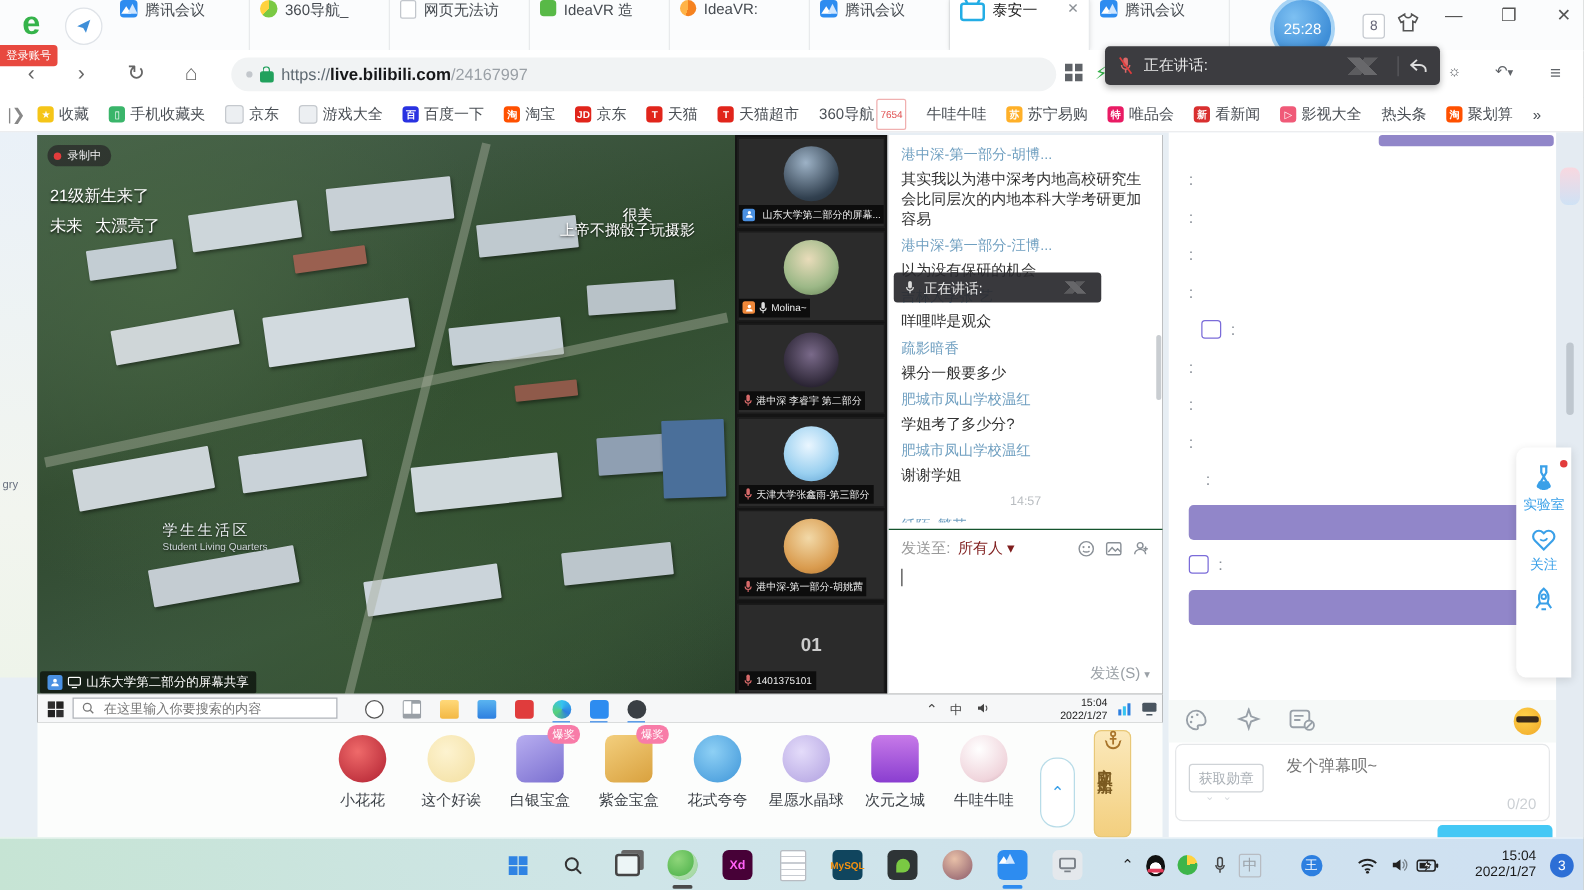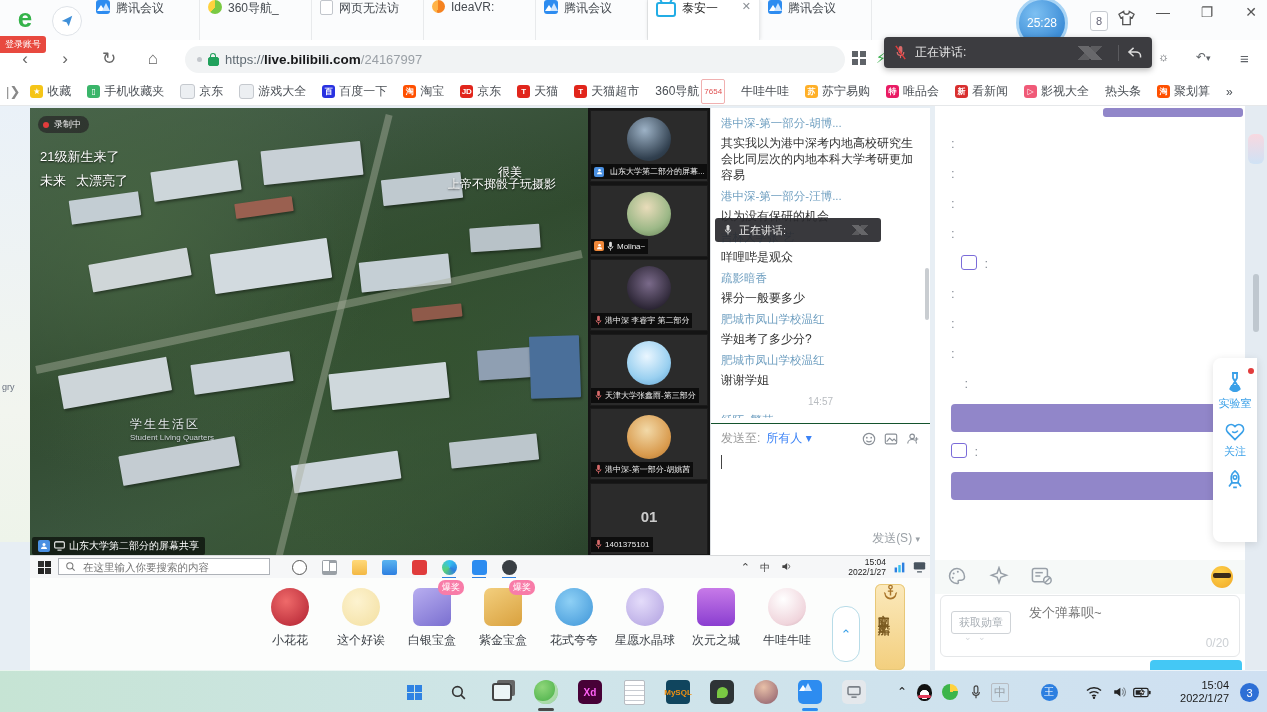--- a/index.html
+++ b/index.html
@@ -231,6 +231,10 @@
         <div class="tab">
           <span class="ic ic-page"></span>
           <span class="lbl">网页无法访</span>
+        </div>
+        <div class="tab">
+          <span class="ic ic-ideavr-green"></span>
+          <span class="lbl">IdeaVR 造</span>
         </div>
         <div class="tab">
           <span class="ic ic-ideavr-orange"></span>

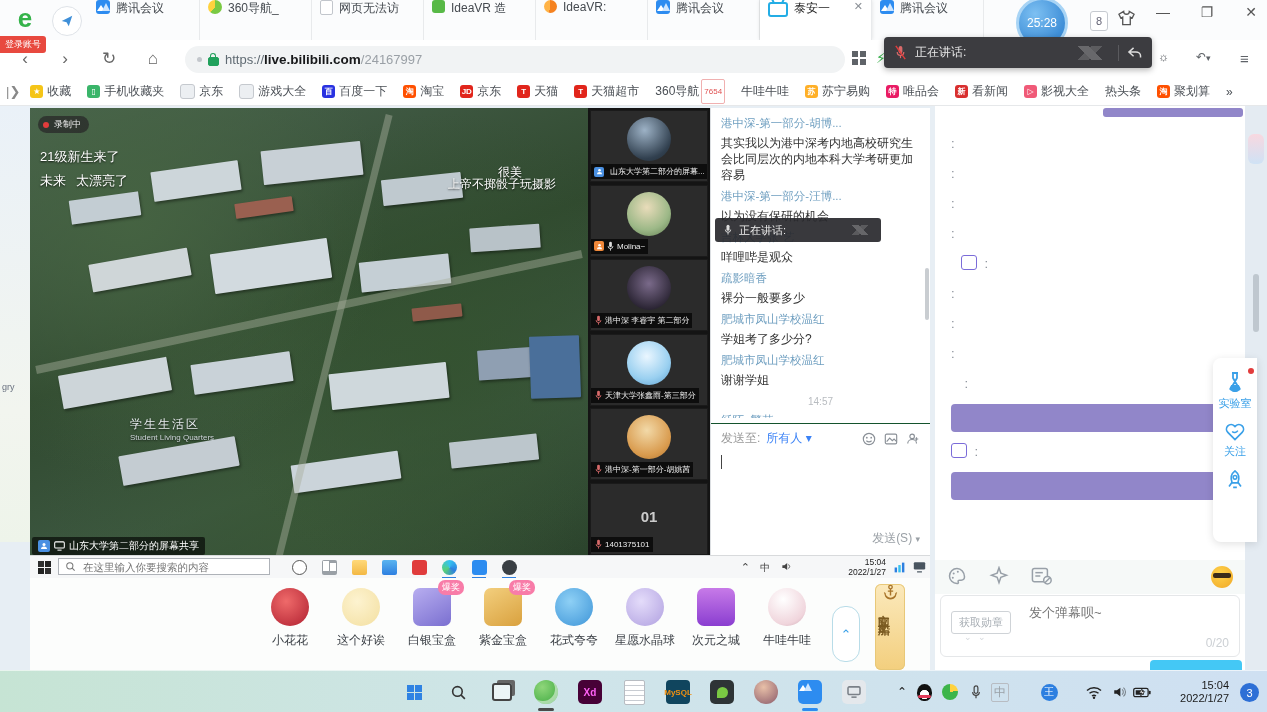--- a/index.html
+++ b/index.html
@@ -127,7 +127,7 @@
   .mscroll{position:absolute;right:1px;top:160px;width:4px;height:52px;background:#c9cdd1;border-radius:2px;}
   .msend{position:absolute;left:0;bottom:0;width:100%;height:132px;border-top:1px solid #14532d;box-sizing:border-box;padding:6px 10px;}
   .msend-row{display:flex;align-items:center;gap:6px;color:#999;}
-  .sendto-val{color:#3b82f6;}
+  .sendto-val{color:#7f1d1d;}
   .msend-icons{margin-left:auto;display:flex;gap:8px;color:#8a9097;}
   .caret-line{width:1px;height:14px;background:#444;margin-top:8px;}
   .send-btn{position:absolute;right:10px;bottom:8px;color:#9aa0a6;font-size:12px;}

